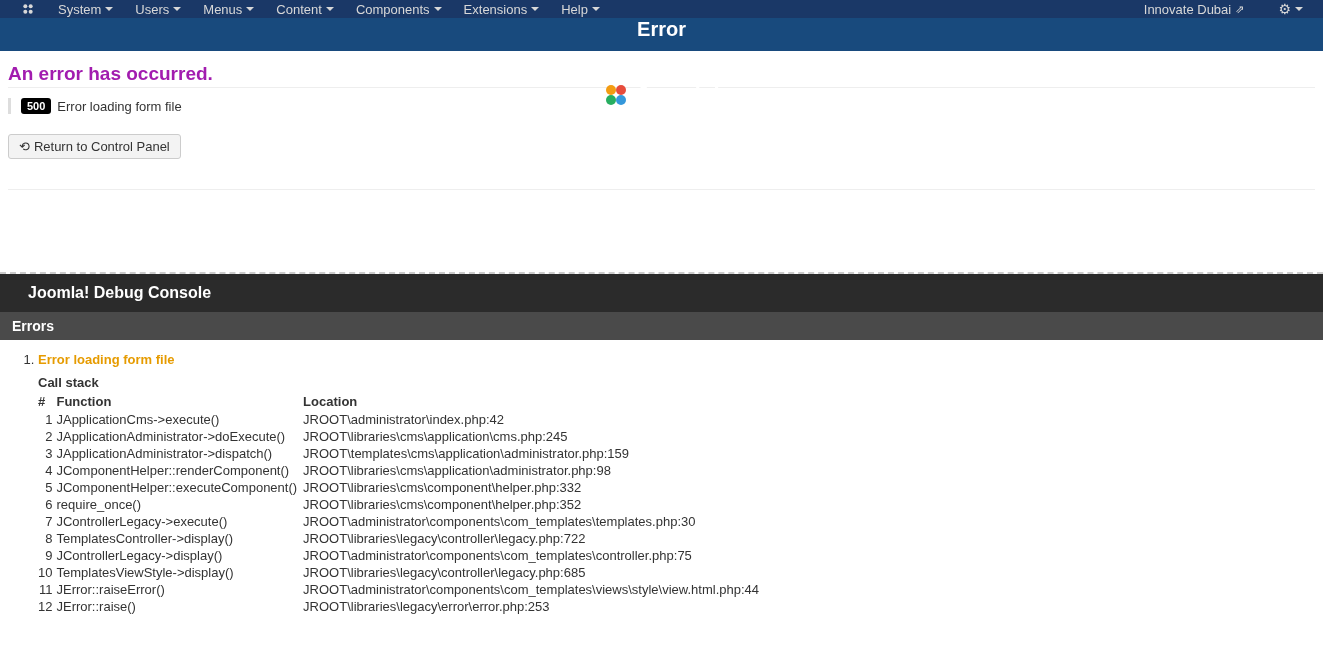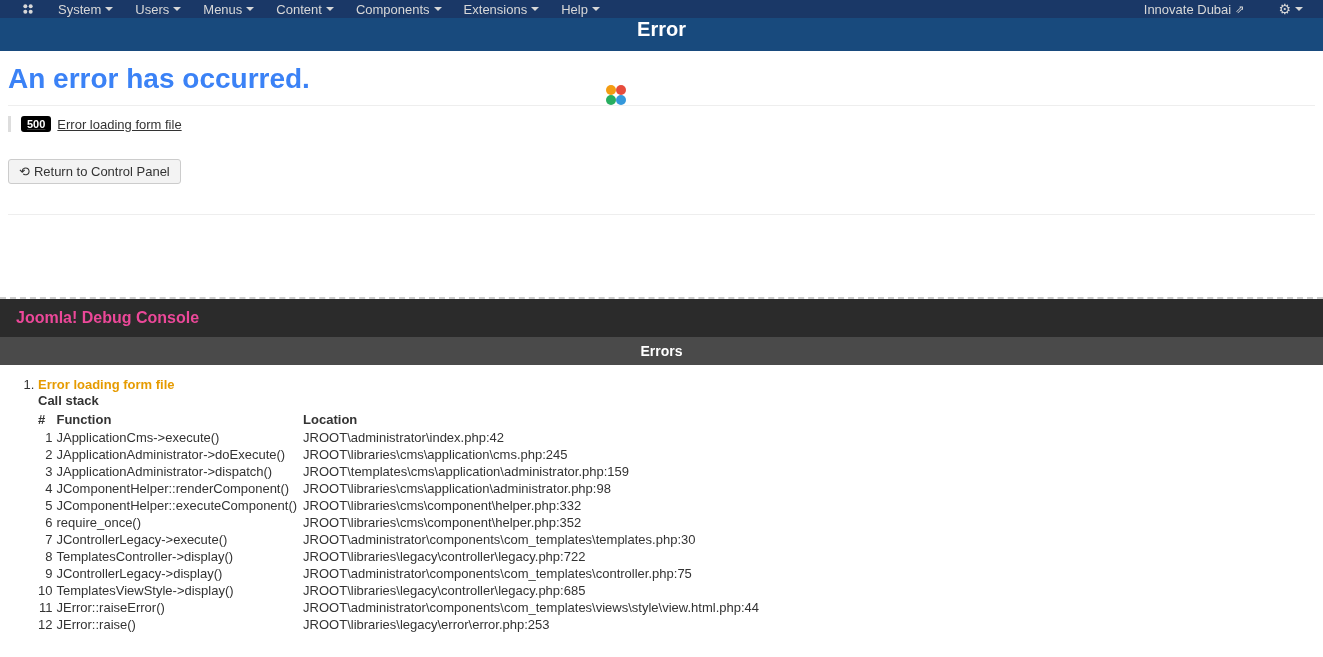--- a/index.html
+++ b/index.html
@@ -18,7 +18,7 @@
 .joomla-logo-text { color: #fff; font-size: 22px; font-weight: bold; font-style: italic; }
 
 .content { padding: 12px 8px; }
-.error-heading { font-size: 28px; font-weight: bold; color: #3b82f6; margin-bottom: 10px; padding-bottom: 10px; border-bottom: 1px solid #eee; }
+.error-heading { font-size: 19px; font-weight: bold; color: #a21caf; margin-bottom: 10px; padding-bottom: 2px; border-bottom: 1px solid #eee; }
 .error-msg { display: flex; align-items: center; gap: 6px; margin-bottom: 27px; border-left: 3px solid #ddd; padding-left: 10px; text-decoration: underline; }
 .badge { background: #000; color: #fff; font-size: 11px; font-weight: bold; padding: 2px 6px; border-radius: 3px; }
 .btn { display: inline-flex; align-items: center; gap: 4px; background: #f3f3f3; border: 1px solid #ccc; padding: 4px 10px; border-radius: 3px; cursor: pointer; font-size: 13px; color: #333; }

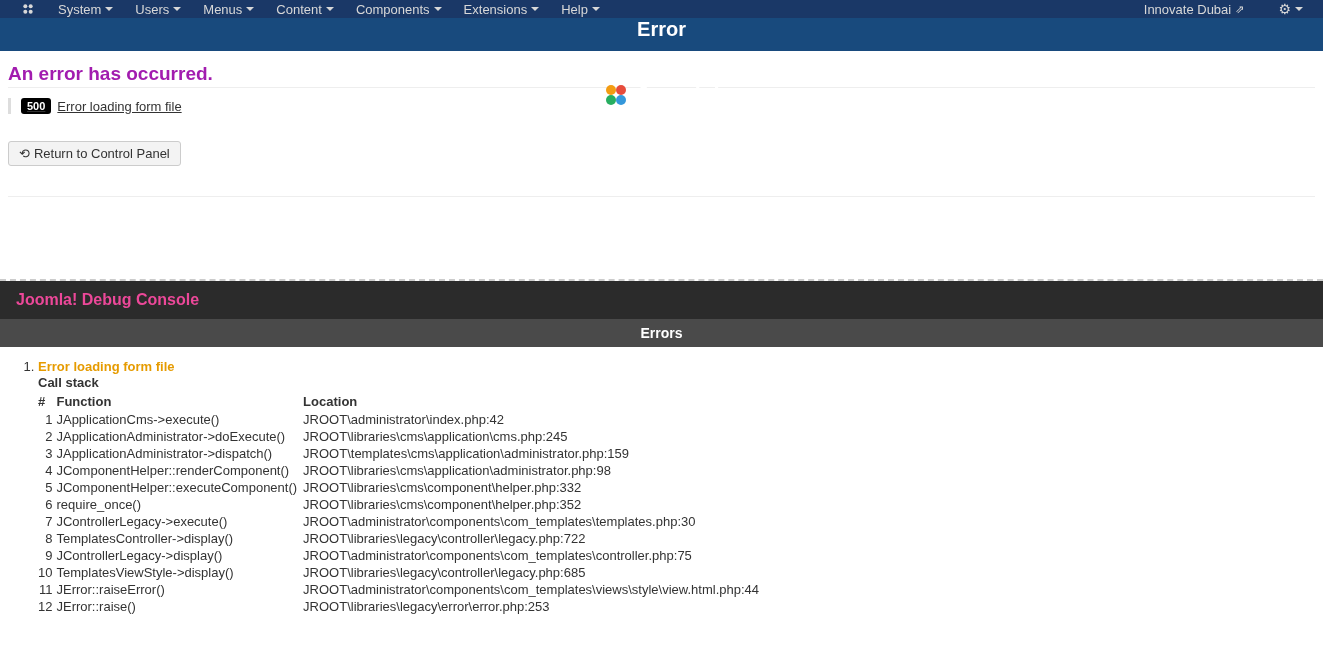--- a/index.html
+++ b/index.html
@@ -19,7 +19,7 @@
 
 .content { padding: 12px 8px; }
 .error-heading { font-size: 19px; font-weight: bold; color: #a21caf; margin-bottom: 10px; padding-bottom: 2px; border-bottom: 1px solid #eee; }
-.error-msg { display: flex; align-items: center; gap: 6px; margin-bottom: 27px; border-left: 3px solid #ddd; padding-left: 10px; text-decoration: underline; }
+.error-msg { display: flex; align-items: center; gap: 6px; margin-bottom: 20px; border-left: 3px solid #ddd; padding-left: 10px; }
 .badge { background: #000; color: #fff; font-size: 11px; font-weight: bold; padding: 2px 6px; border-radius: 3px; }
 .btn { display: inline-flex; align-items: center; gap: 4px; background: #f3f3f3; border: 1px solid #ccc; padding: 4px 10px; border-radius: 3px; cursor: pointer; font-size: 13px; color: #333; }
 .hr-line { border: none; border-top: 1px solid #eee; margin: 30px 0 0 0; }

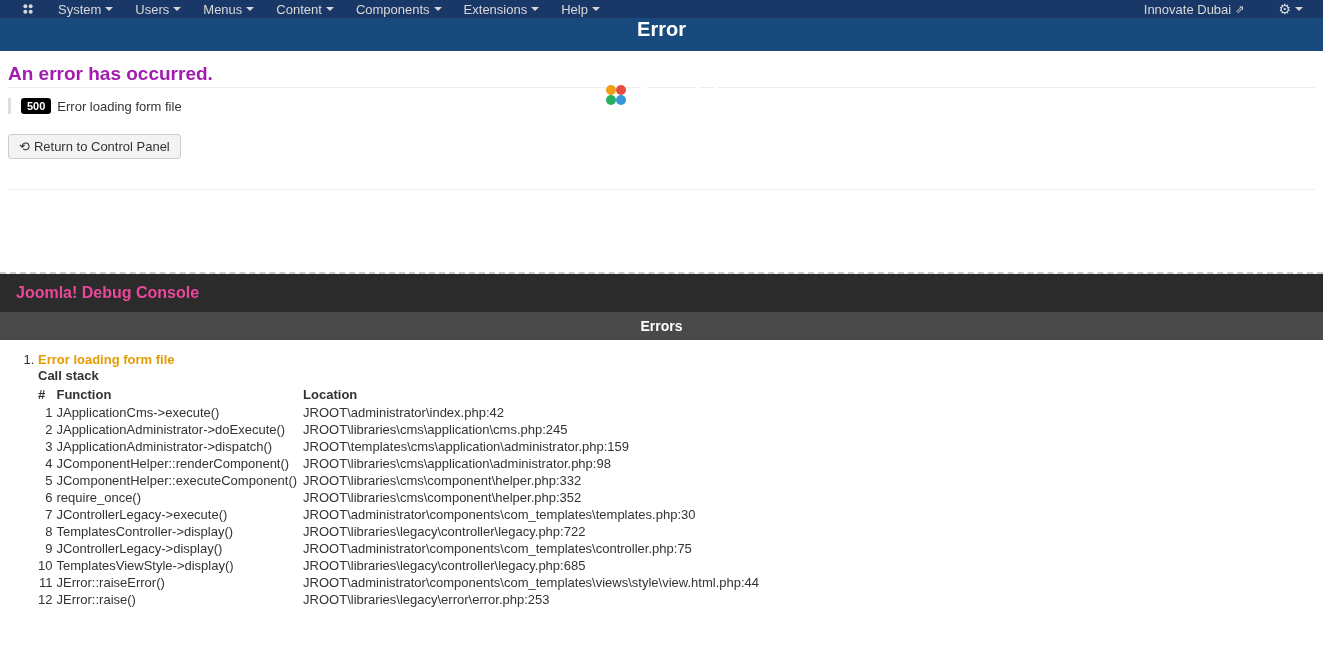--- a/index.html
+++ b/index.html
@@ -25,7 +25,7 @@
 .hr-line { border: none; border-top: 1px solid #eee; margin: 30px 0 0 0; }
 
 .dashed-sep { border-top: 2px dashed #ccc; margin-top: 70px; }
-.debug-console-title { background: #2b2b2b; color: #ec4899; padding: 10px 16px; font-size: 16px; font-weight: bold; }
+.debug-console-title { background: #2b2b2b; color: #ffffff; padding: 10px 28px; font-size: 16px; font-weight: bold; }
 .debug-section-header { background: #4a4a4a; color: #fff; padding: 6px 12px; font-size: 14px; font-weight: bold; cursor: pointer; text-align: center; }
 
 .debug-body { padding: 12px 18px; }

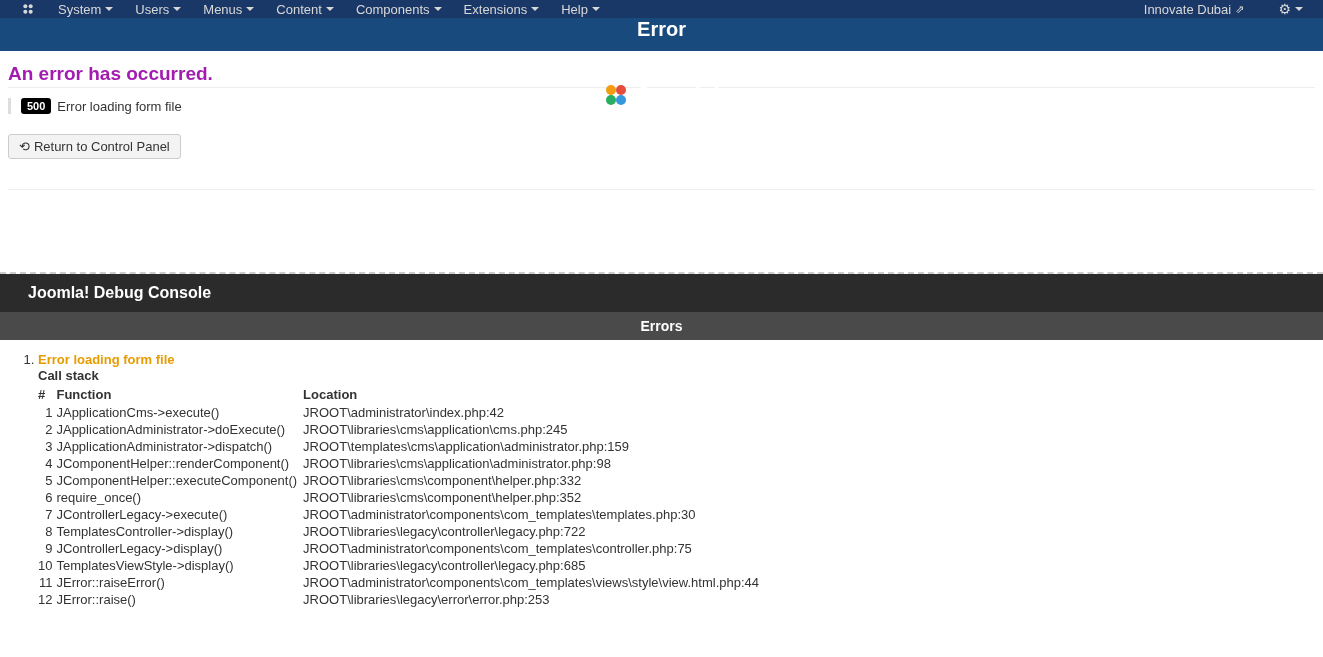--- a/index.html
+++ b/index.html
@@ -26,7 +26,7 @@
 
 .dashed-sep { border-top: 2px dashed #ccc; margin-top: 70px; }
 .debug-console-title { background: #2b2b2b; color: #ffffff; padding: 10px 28px; font-size: 16px; font-weight: bold; }
-.debug-section-header { background: #4a4a4a; color: #fff; padding: 6px 12px; font-size: 14px; font-weight: bold; cursor: pointer; text-align: center; }
+.debug-section-header { background: #4a4a4a; color: #fff; padding: 6px 12px; font-size: 14px; font-weight: bold; cursor: pointer; }
 
 .debug-body { padding: 12px 18px; }
 .debug-body ol { padding-left: 20px; }

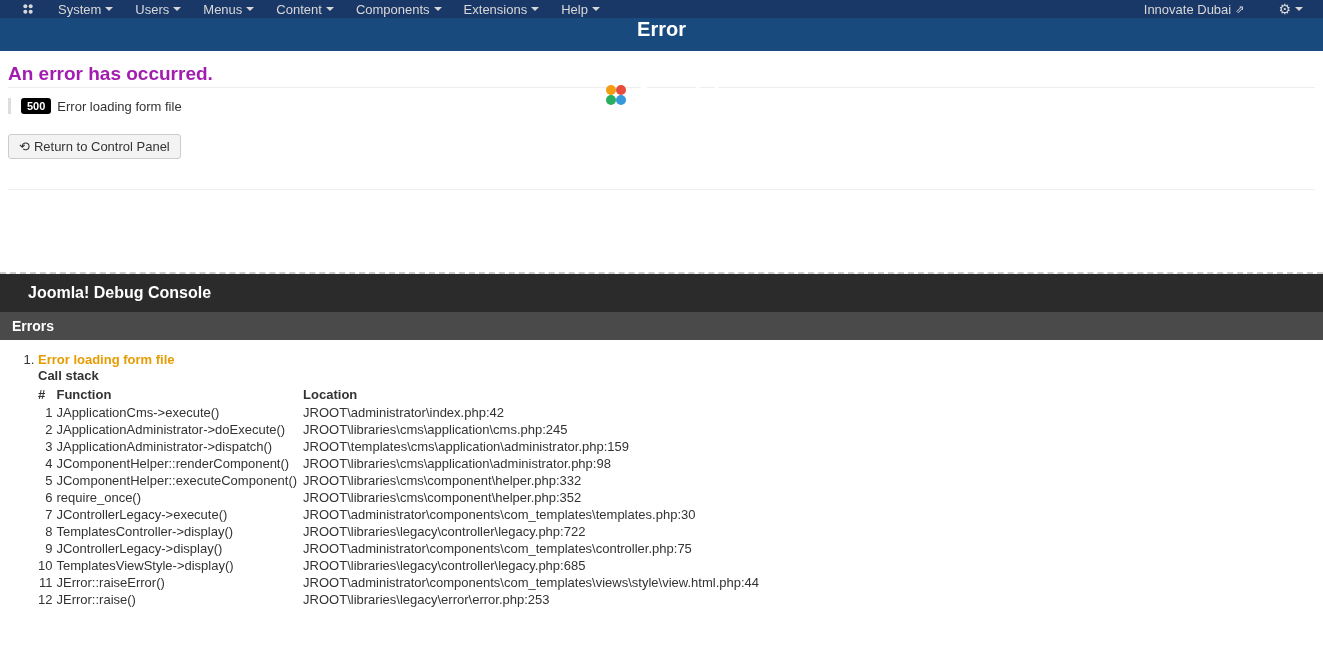--- a/index.html
+++ b/index.html
@@ -31,7 +31,7 @@
 .debug-body { padding: 12px 18px; }
 .debug-body ol { padding-left: 20px; }
 .error-link { color: #e69b00; font-weight: bold; text-decoration: none; cursor: pointer; }
-.callstack-label { font-weight: bold; margin-top: 1px; }
+.callstack-label { font-weight: bold; margin-top: 8px; }
 .stack-table { border-collapse: collapse; margin-top: 2px; font-size: 13px; }
 .stack-table th { text-align: left; padding: 2px 6px 2px 0; font-weight: bold; }
 .stack-table td { padding: 1px 6px 1px 0; vertical-align: top; }

